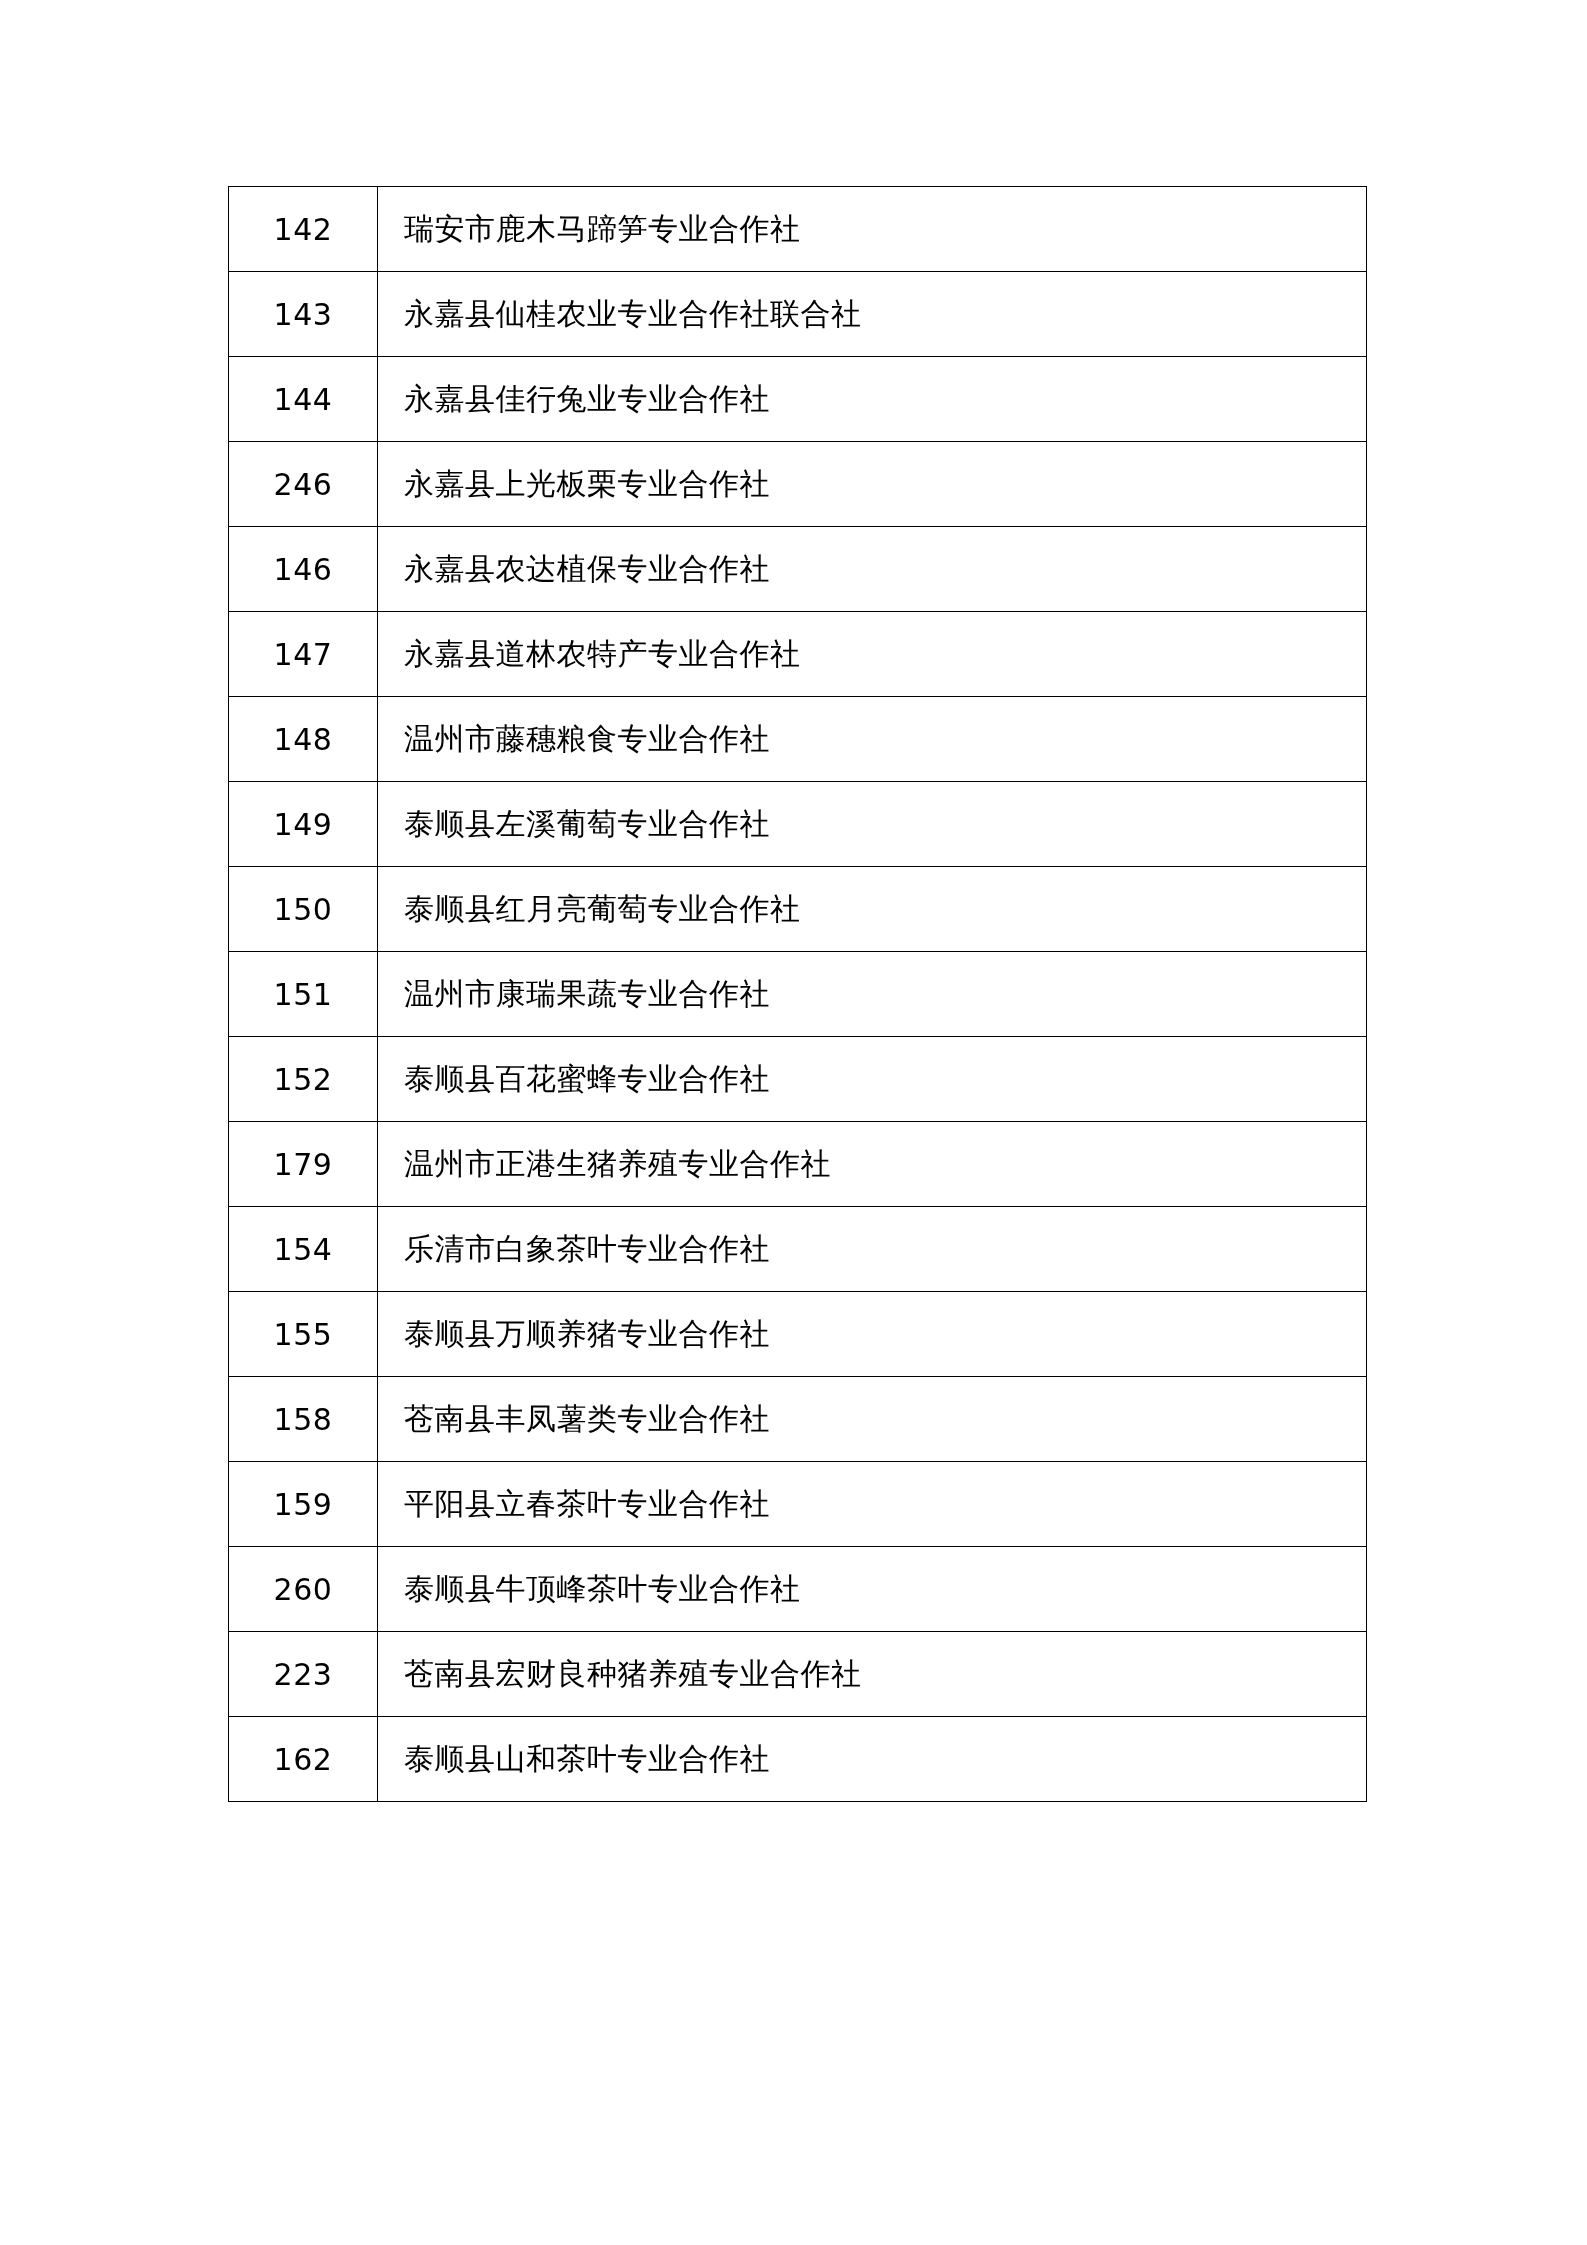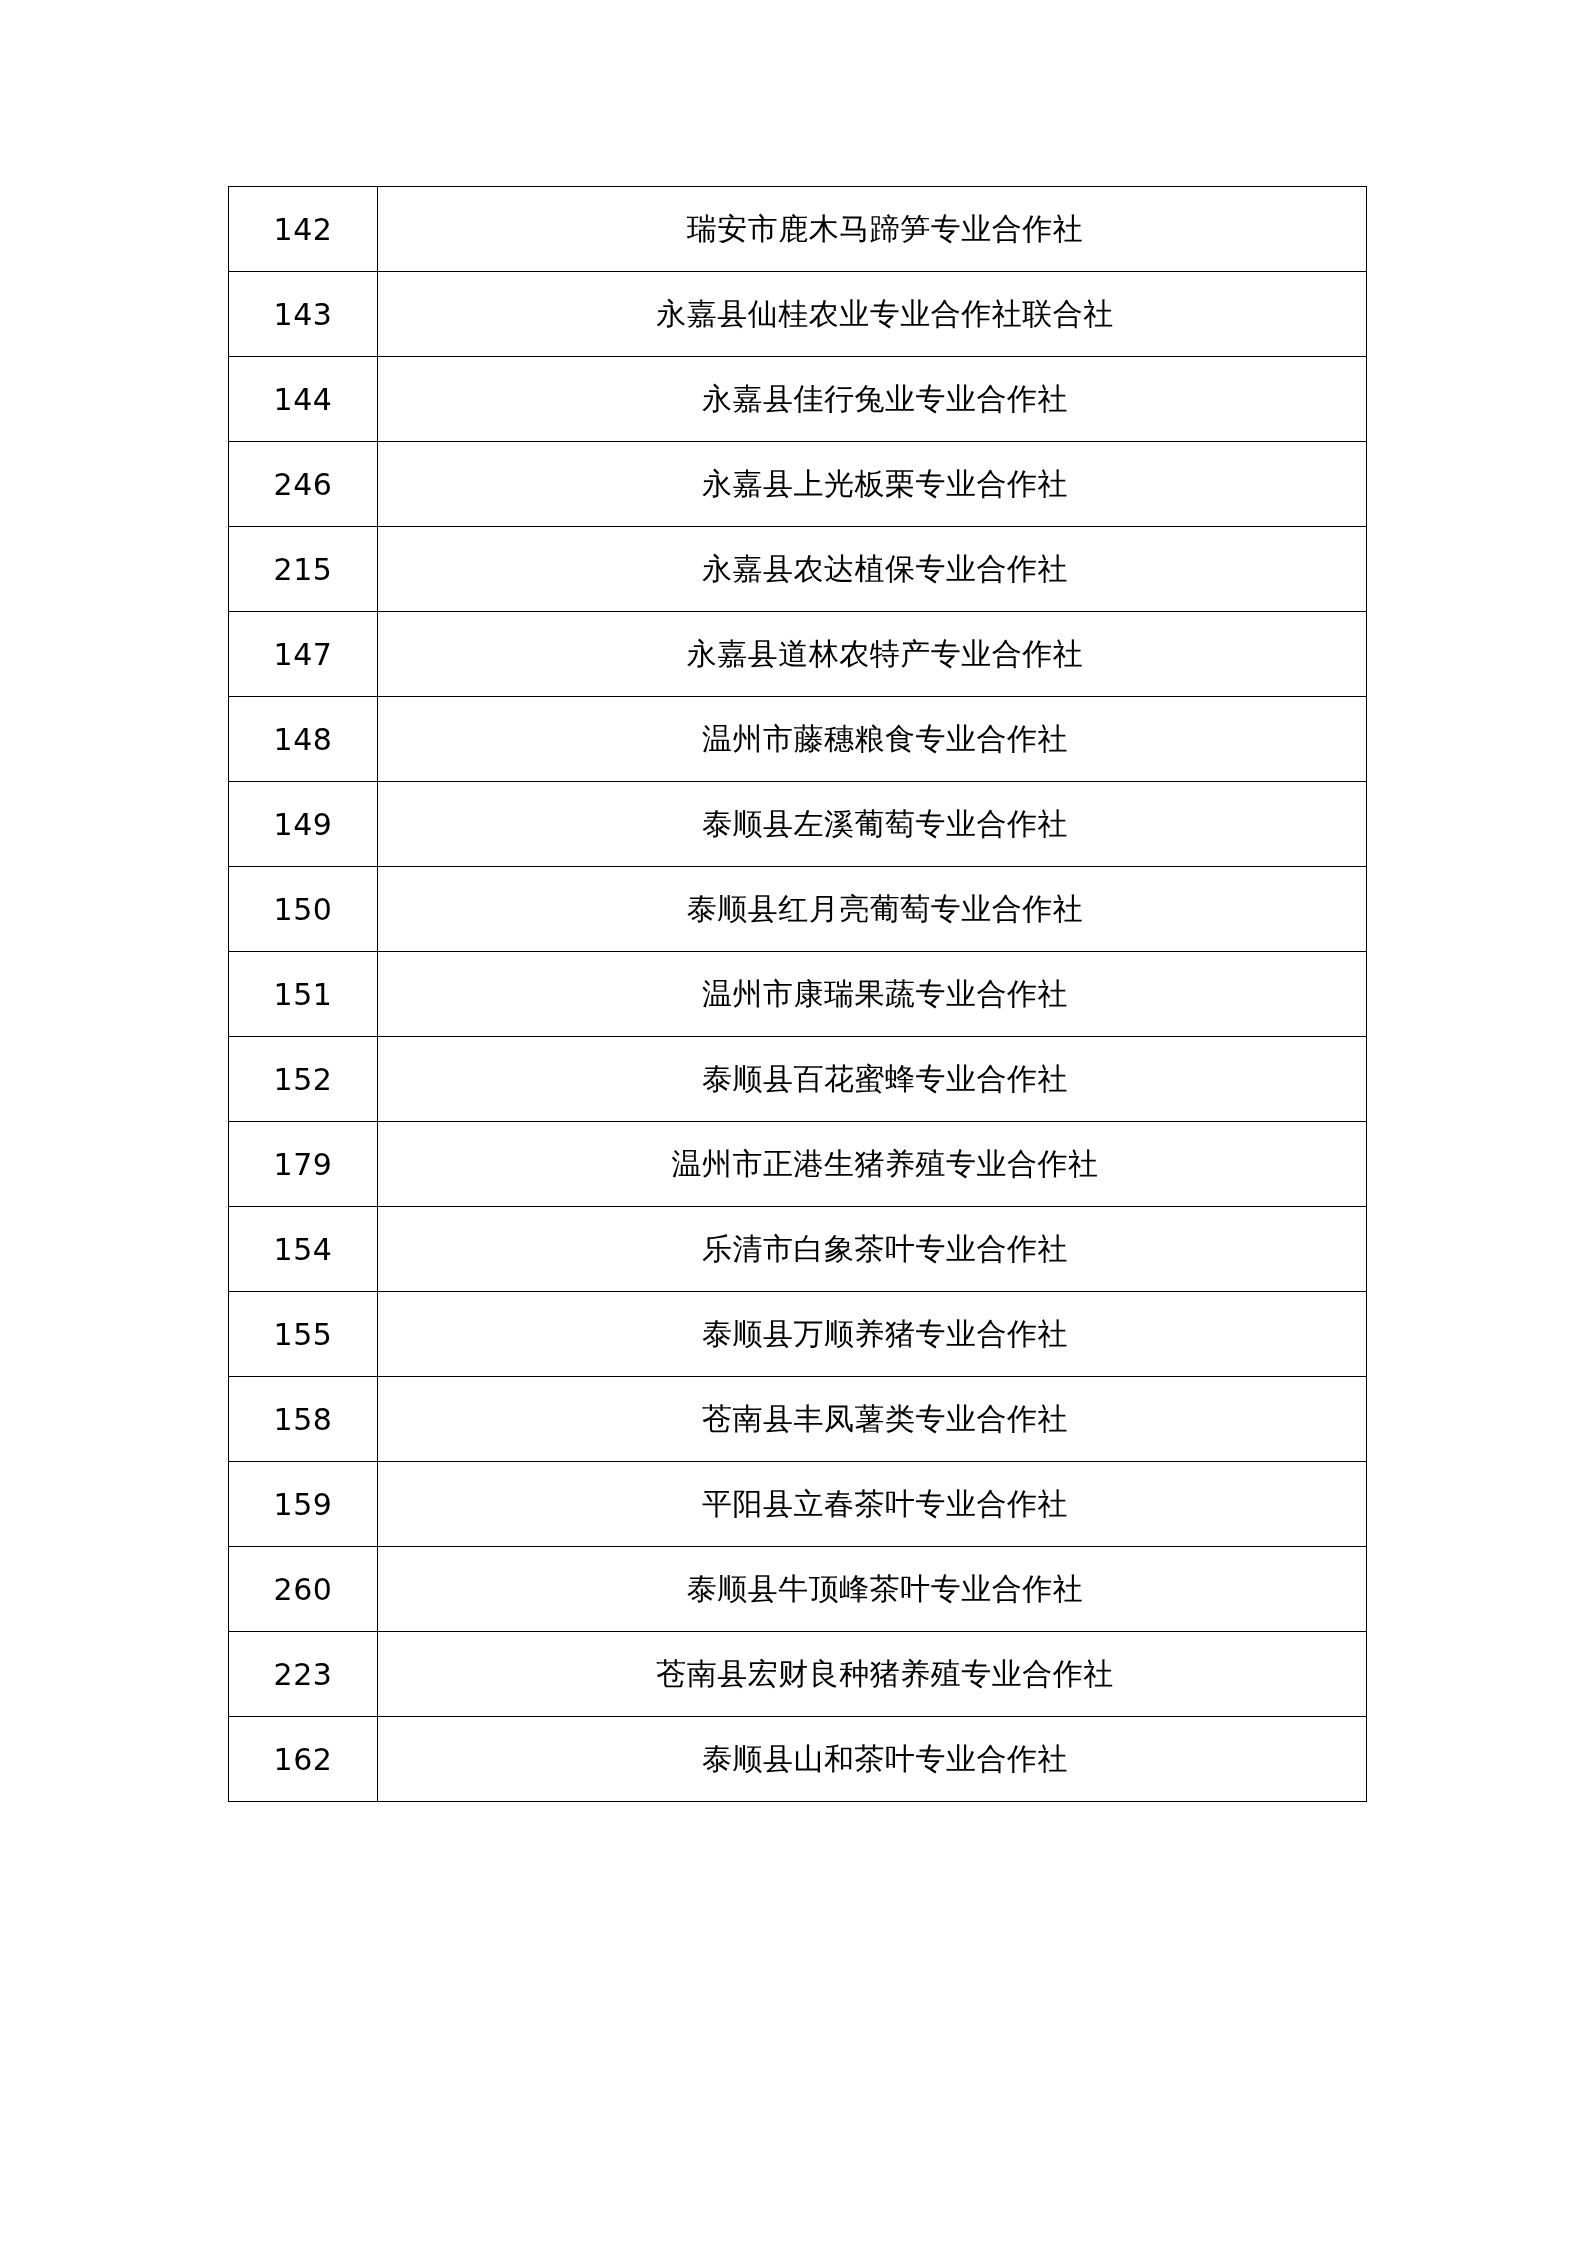--- a/index.html
+++ b/index.html
@@ -41,7 +41,7 @@
   }
   .col-name {
     width: 962px;
-    text-align: center;
+    text-align: left;
     font-size: 30px;
     padding-left: 26px !important;
     letter-spacing: 0.5px;

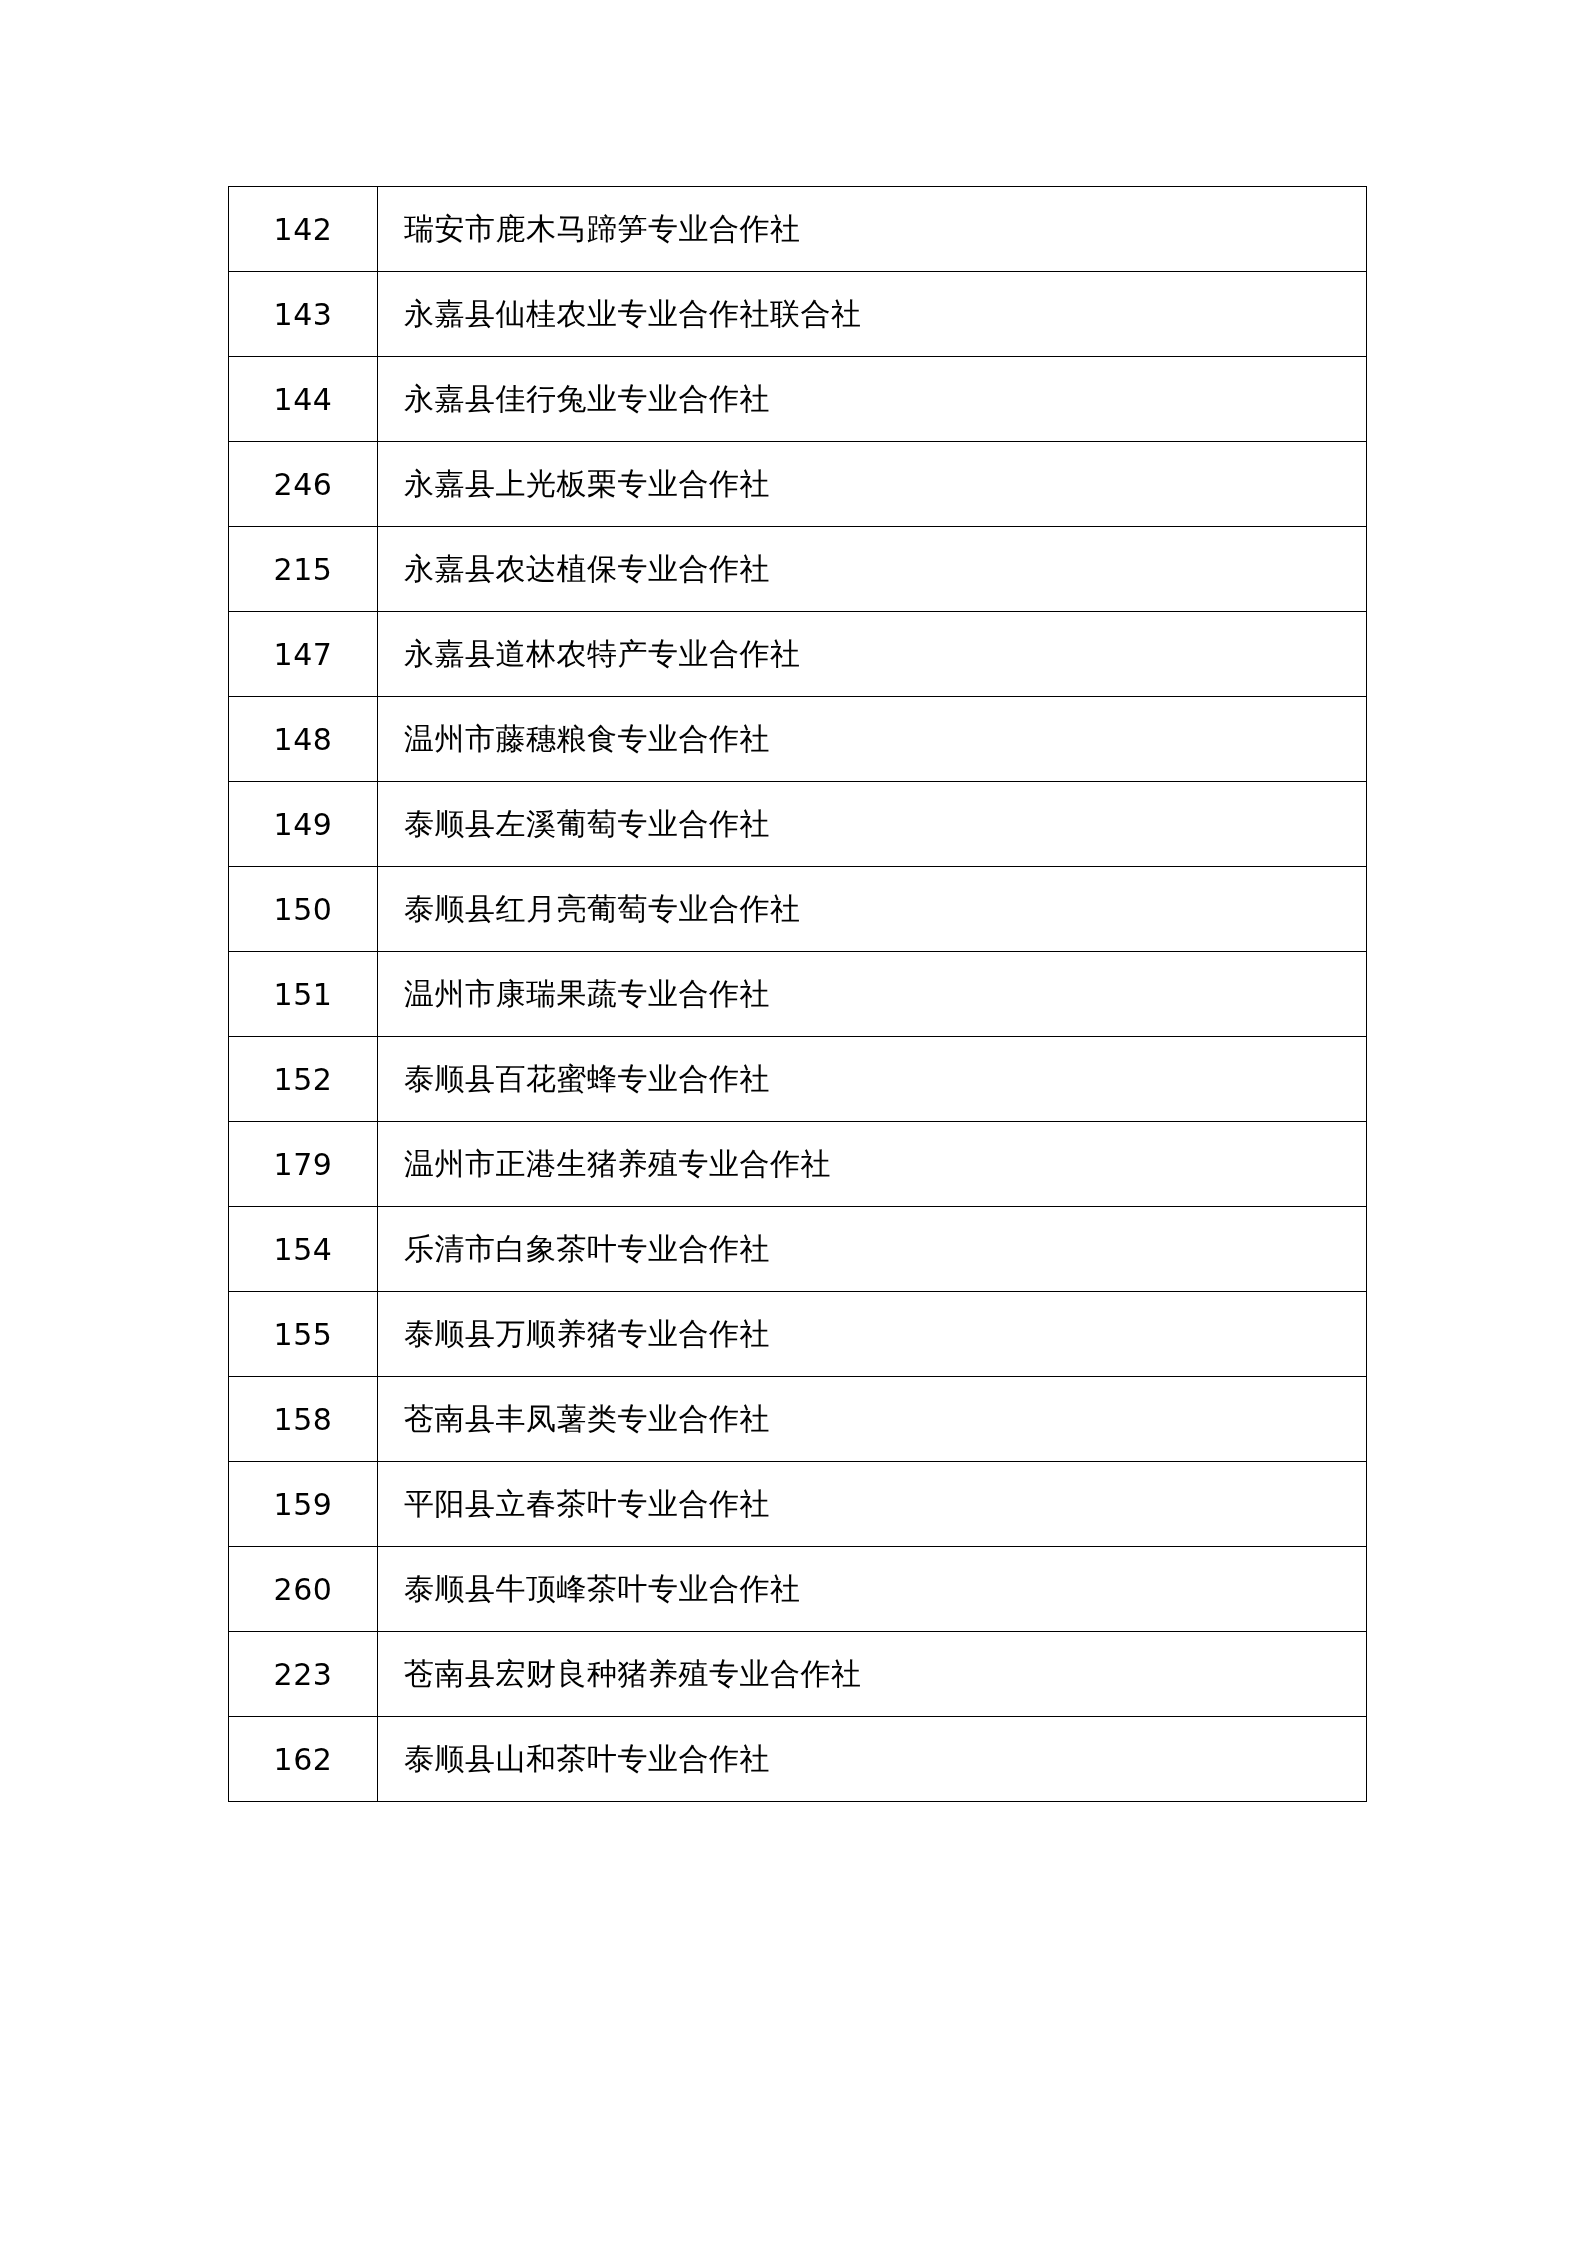--- a/index.html
+++ b/index.html
@@ -70,7 +70,7 @@
           <td class="col-name">永嘉县上光板栗专业合作社</td>
         </tr>
         <tr>
-          <td class="col-index">215</td>
+          <td class="col-index">146</td>
           <td class="col-name">永嘉县农达植保专业合作社</td>
         </tr>
         <tr>

